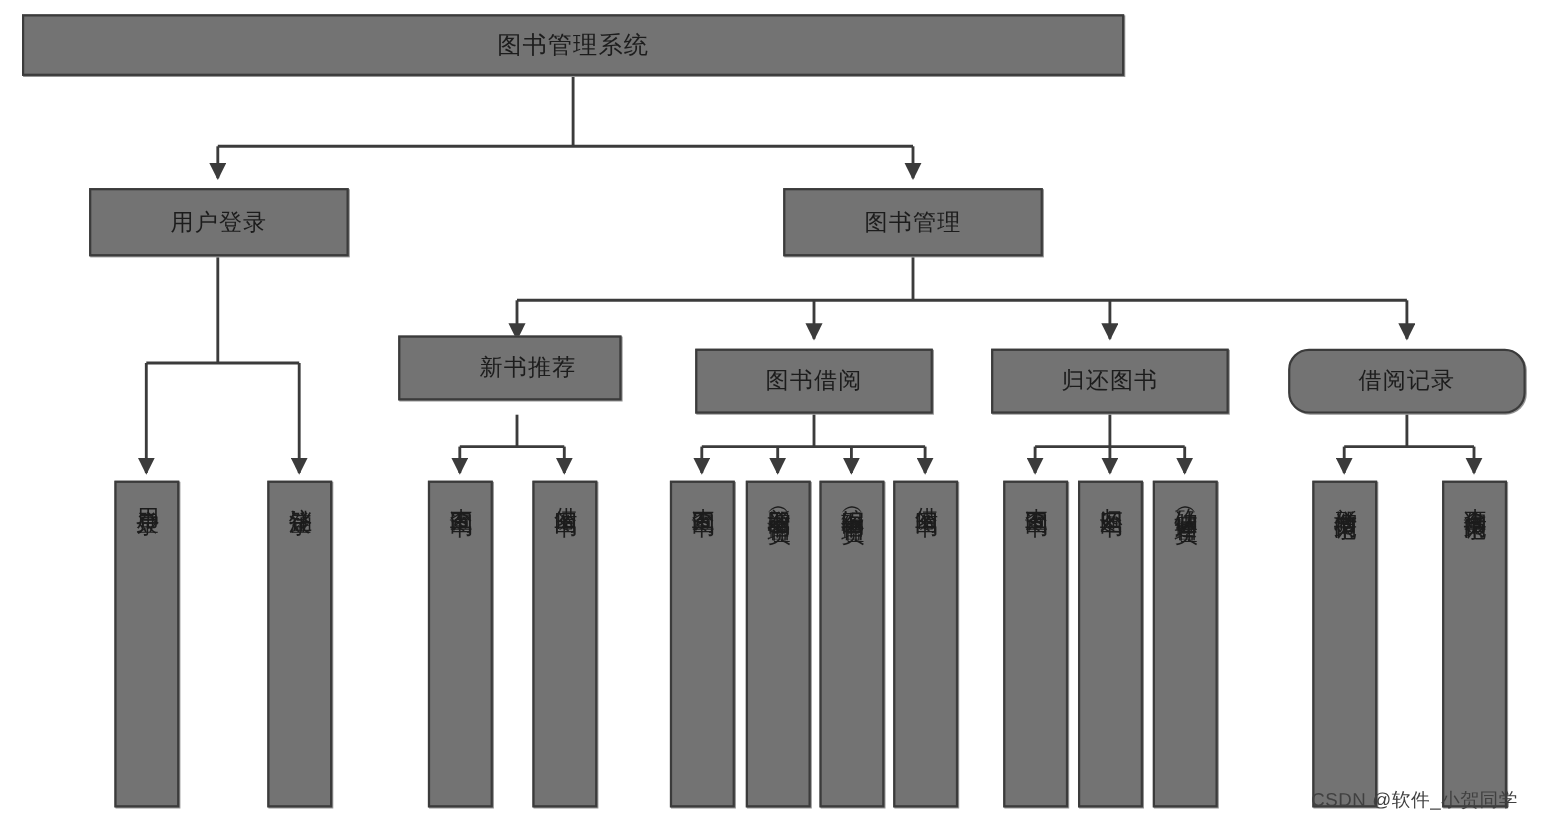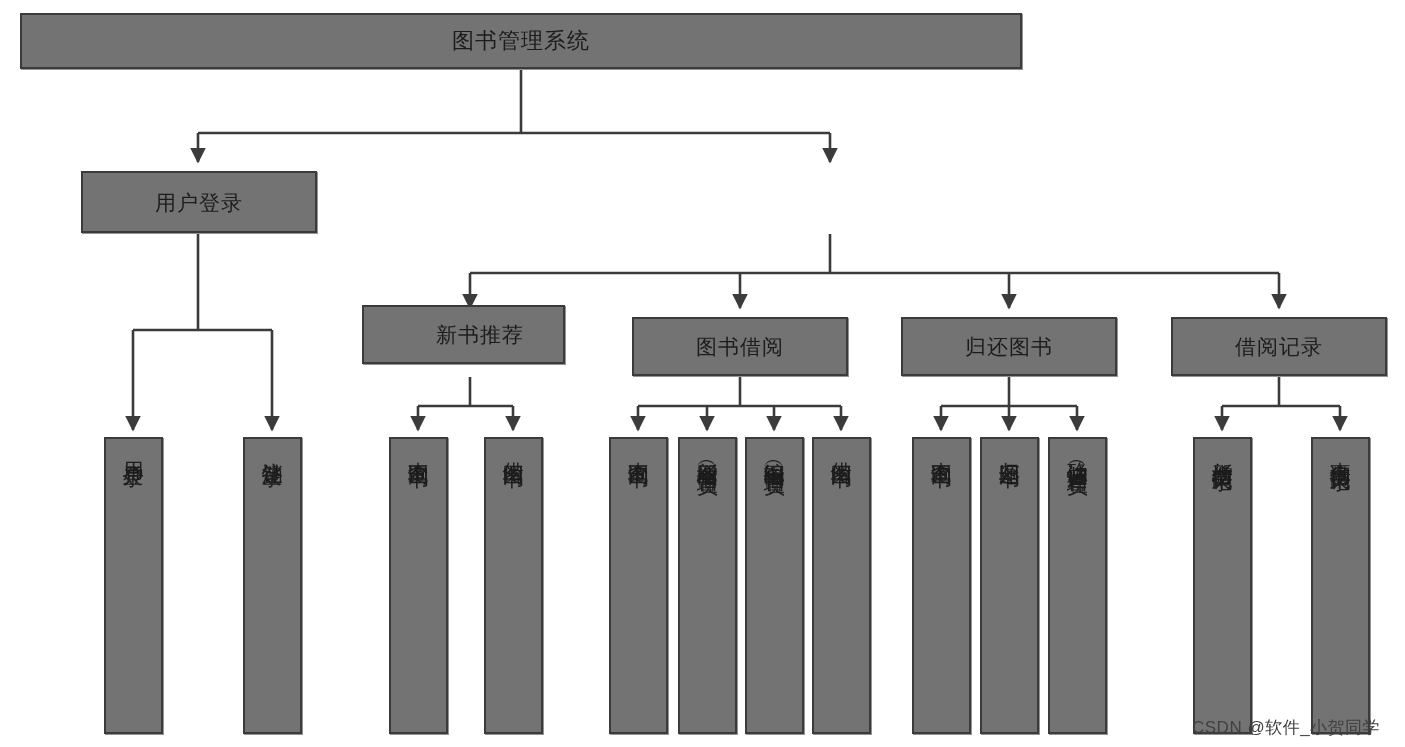--- a/index.html
+++ b/index.html
@@ -112,6 +112,9 @@
   <div class="node h-node" style="left:81px;top:171px;width:236px;height:62px;">
     <span class="lbl">用户登录</span>
   </div>
+  <div class="node h-node" style="left:712px;top:171px;width:236px;height:62px;">
+    <span class="lbl">图书管理</span>
+  </div>
 
   <div class="node h-node" style="left:362px;top:305px;width:203px;height:59px;padding-left:33px;">
     <span class="lbl">新书推荐</span>

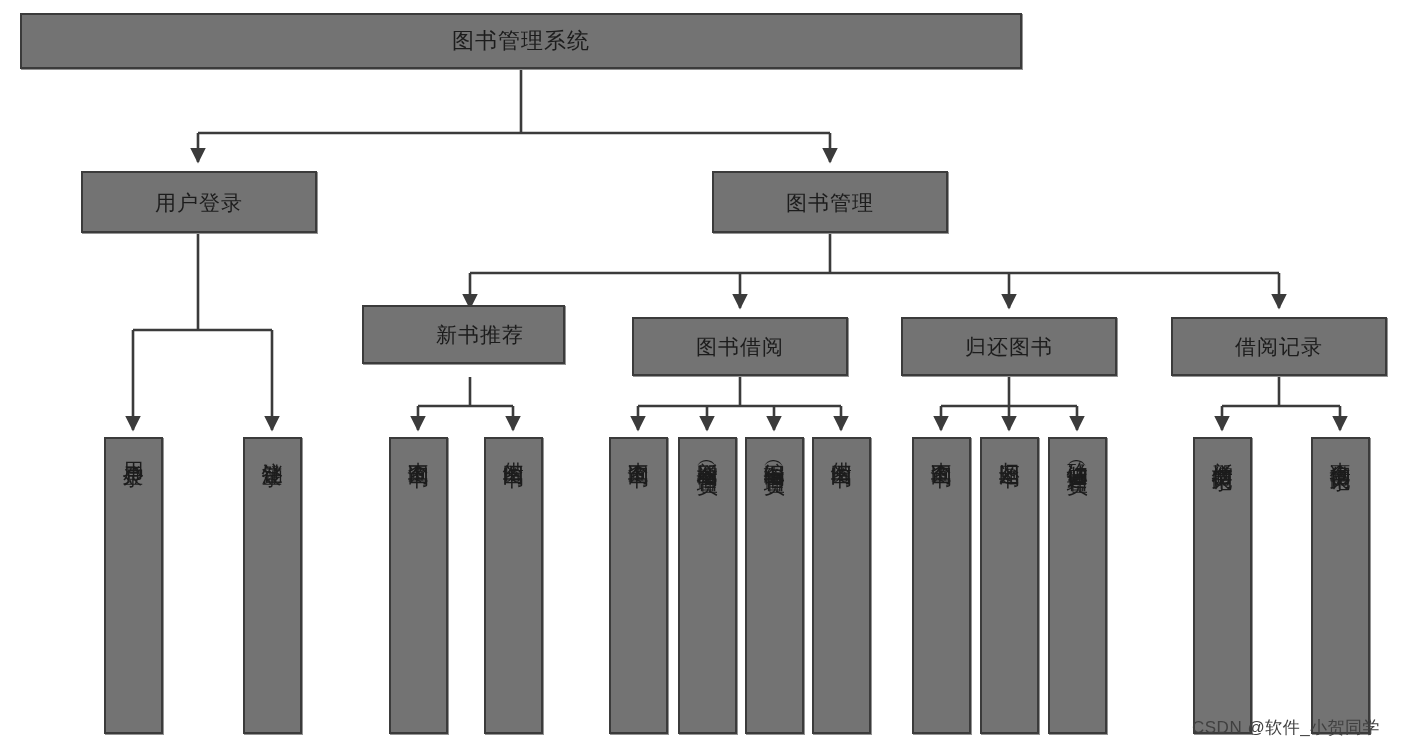--- a/index.html
+++ b/index.html
@@ -125,7 +125,7 @@
   <div class="node h-node" style="left:901px;top:317px;width:216px;height:59px;">
     <span class="lbl">归还图书</span>
   </div>
-  <div class="node h-node" style="left:1171px;top:317px;width:216px;height:59px;">
+  <div class="node h-node" style="left:1171px;top:317px;width:216px;height:59px;border-radius:19px;">
     <span class="lbl">借阅记录</span>
   </div>
 

